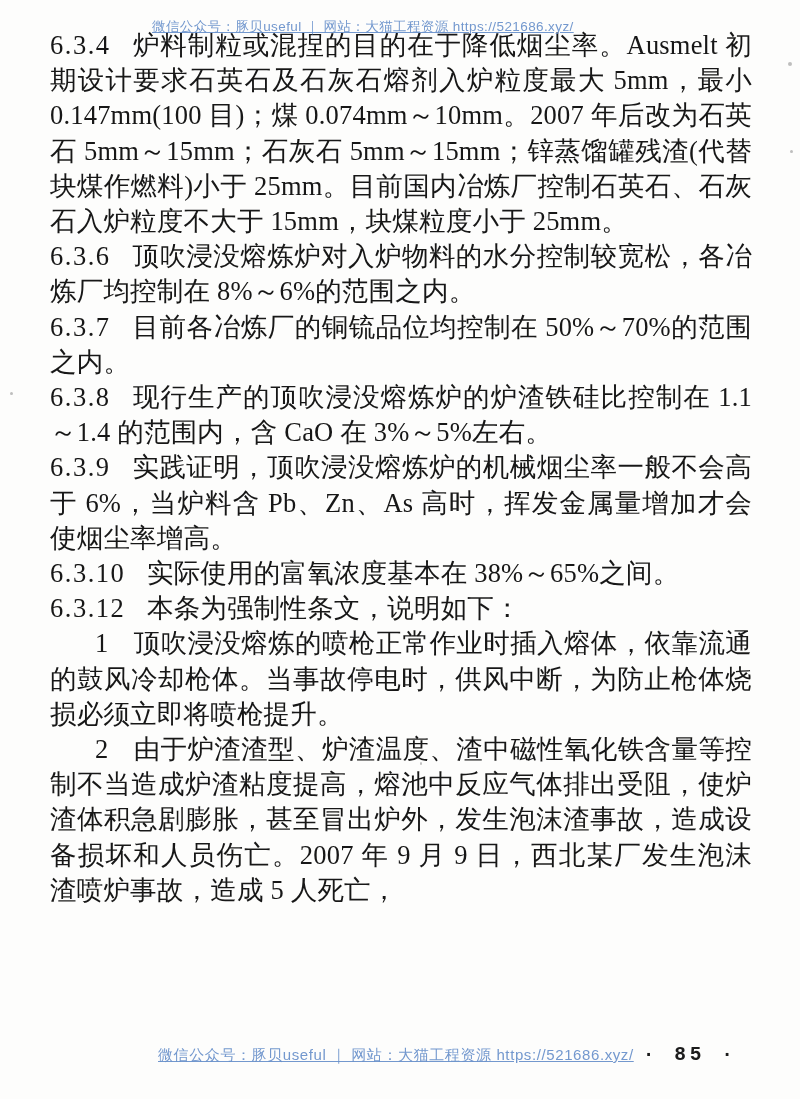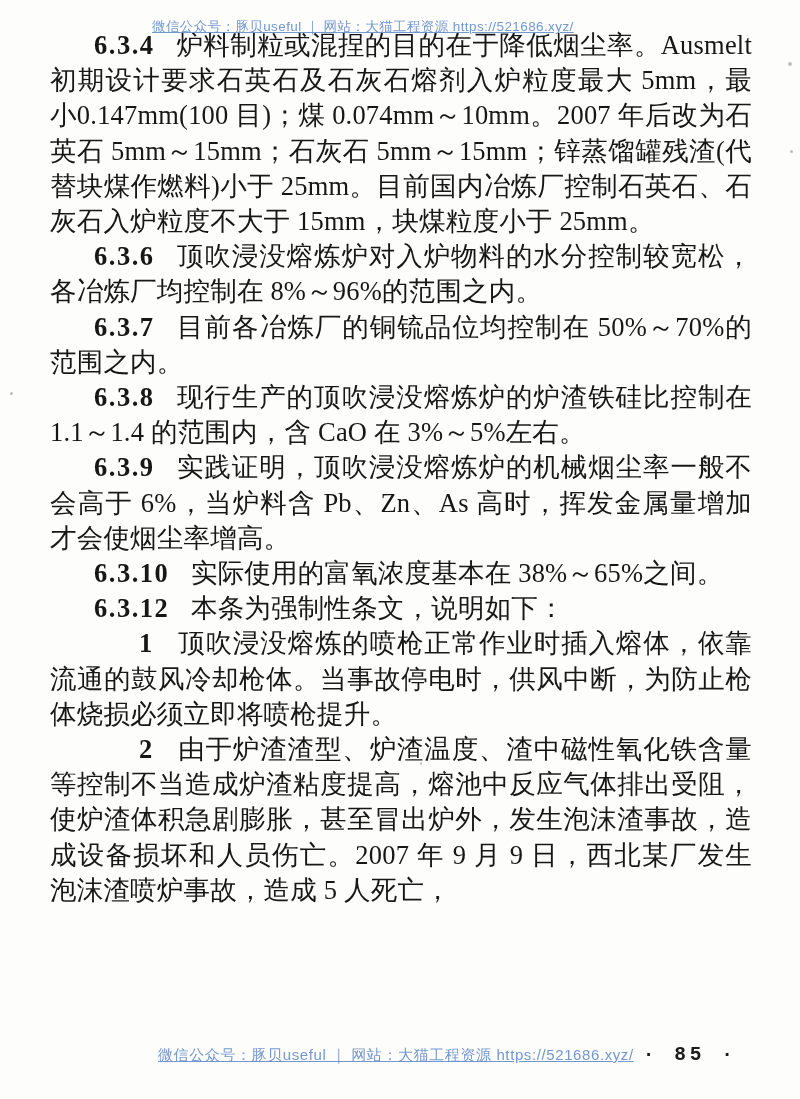--- a/index.html
+++ b/index.html
@@ -28,11 +28,10 @@
   }
   p.para { margin: 0; padding: 0; }
   p.para .num {
-    font-weight: 700;
+    font-weight: 400;
     padding-right: 0.82em;
     letter-spacing: 1.5px;
     white-space: nowrap;
-    margin-left: 44px;
   }
   p.item { text-indent: 1.7em; }
   p.item .num { padding-right: 0.95em; letter-spacing: 0; }

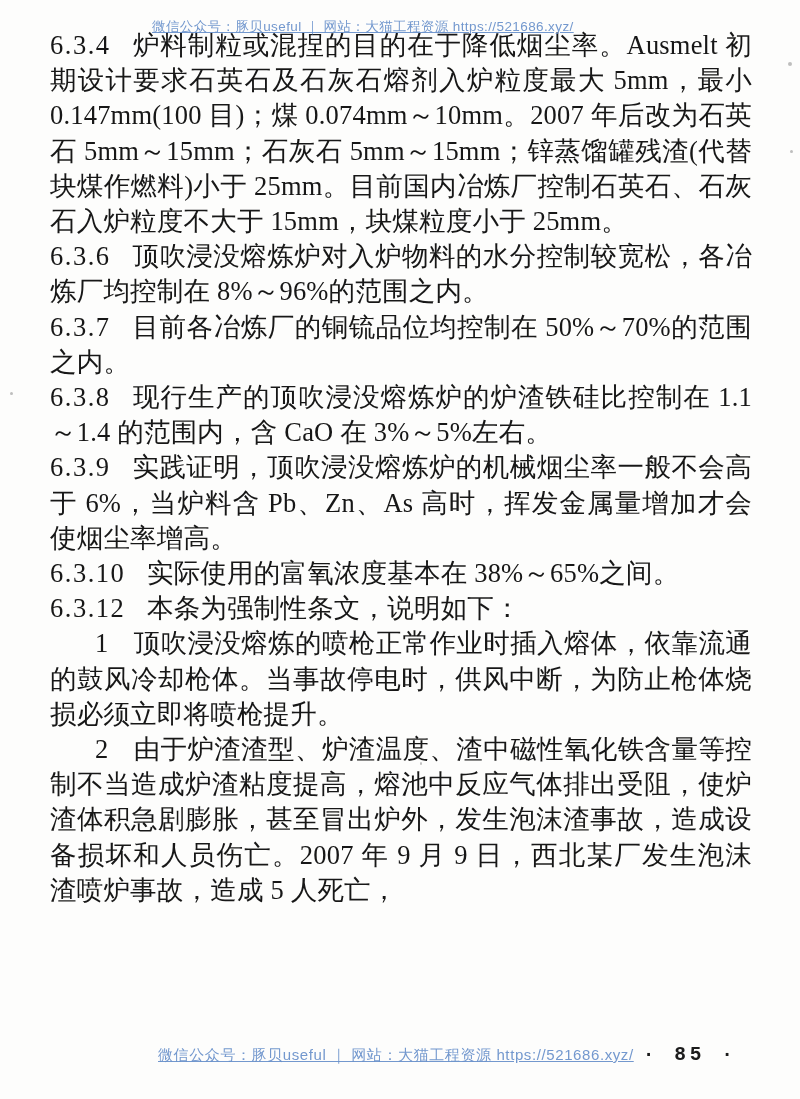--- a/index.html
+++ b/index.html
@@ -92,7 +92,7 @@
 
   <main class="doc">
       <p class="para clause"><span class="num">6.3.4</span><span>炉料制粒或混捏的目的在于降低烟尘率。Ausmelt 初期设计要求石英石及石灰石熔剂入炉粒度最大 5mm，最小0.147mm(100 目)；煤 0.074mm～10mm。2007 年后改为石英石 5mm～15mm；石灰石 5mm～15mm；锌蒸馏罐残渣(代替块煤作燃料)小于 25mm。目前国内冶炼厂控制石英石、石灰石入炉粒度不大于 15mm，块煤粒度小于 25mm。</span></p>
-      <p class="para clause"><span class="num">6.3.6</span><span>顶吹浸没熔炼炉对入炉物料的水分控制较宽松，各冶炼厂均控制在 8%～96%的范围之内。</span></p>
+      <p class="para clause"><span class="num">6.3.6</span><span>顶吹浸没熔炼炉对入炉物料的水分控制较宽松，各冶炼厂均控制在 8%～6%的范围之内。</span></p>
       <p class="para clause"><span class="num">6.3.7</span><span>目前各冶炼厂的铜锍品位均控制在 50%～70%的范围之内。</span></p>
       <p class="para clause"><span class="num">6.3.8</span><span>现行生产的顶吹浸没熔炼炉的炉渣铁硅比控制在 1.1～1.4 的范围内，含 CaO 在 3%～5%左右。</span></p>
       <p class="para clause"><span class="num">6.3.9</span><span>实践证明，顶吹浸没熔炼炉的机械烟尘率一般不会高于 6%，当炉料含 Pb、Zn、As 高时，挥发金属量增加才会使烟尘率增高。</span></p>

